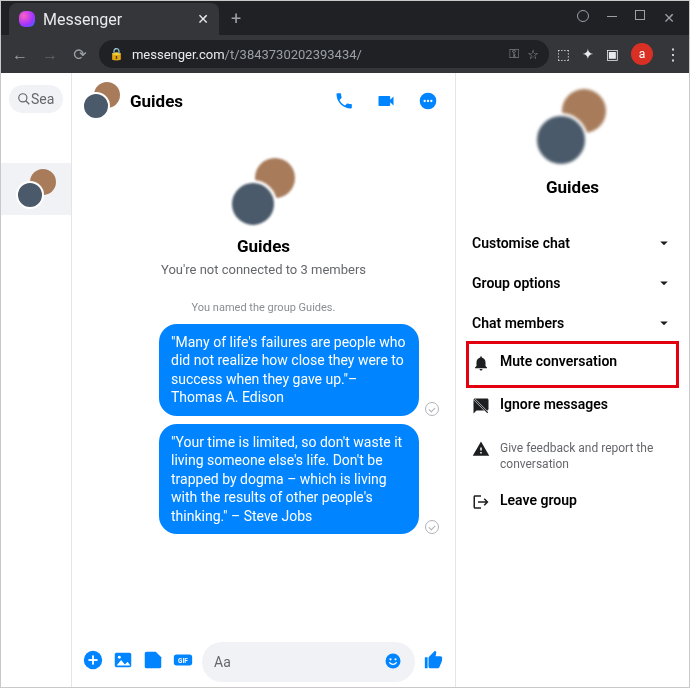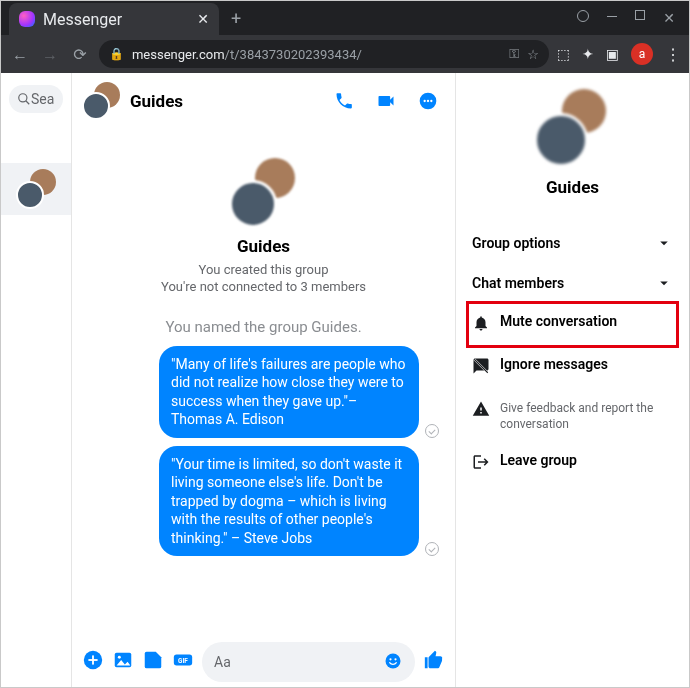--- a/index.html
+++ b/index.html
@@ -228,6 +228,12 @@
     <div class="info-title">Guides</div>
 
     <div class="acc-item">
+      <span>Customise chat</span>
+      <svg viewBox="0 0 24 24">
+          <path d="M7 10l5 5 5-5z"></path>
+        </svg>
+    </div>
+    <div class="acc-item">
       <span>Group options</span>
       <svg viewBox="0 0 24 24">
           <path d="M7 10l5 5 5-5z"></path>

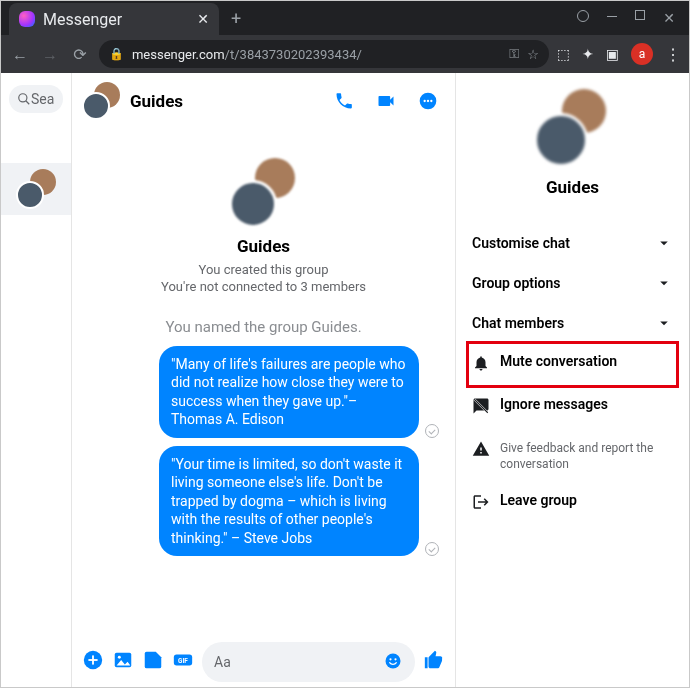--- a/index.html
+++ b/index.html
@@ -173,7 +173,6 @@
             <div class="b2"></div>
           </div>
         <h3>Guides</h3>
-        <div class="intro-sub">You created this group</div>
         <div class="intro-sub">You're not connected to 3 members</div>
       </div>
       <div class="sys-msg">You named the group Guides.</div>

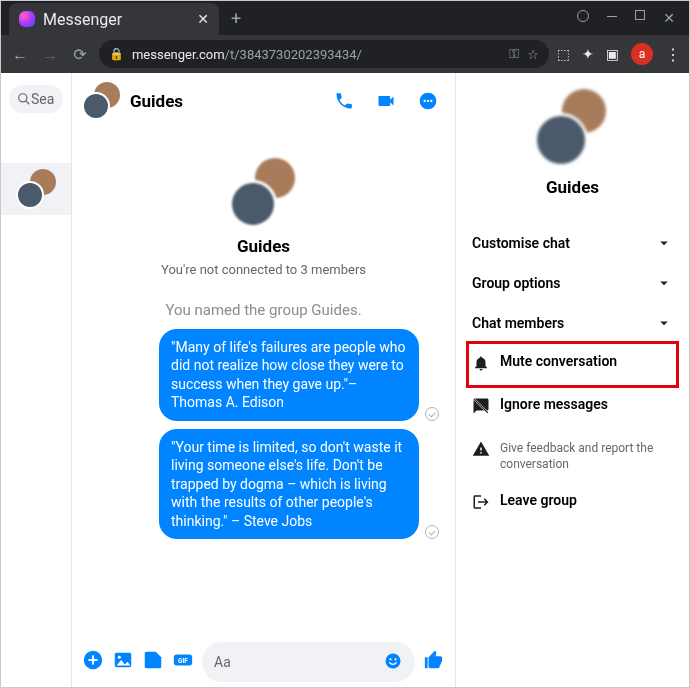--- a/index.html
+++ b/index.html
@@ -53,7 +53,7 @@
   .intro-avatars .b2{position:absolute;left:0;bottom:0;width:48px;height:48px;border-radius:50%;background:#4a5a6a;border:3px solid #fff;filter:blur(1px);}
   .group-intro h3{font-size:17px;font-weight:700;margin-bottom:6px;}
   .intro-sub{color:#65676b;font-size:13px; margin-bottom:2px;}
-  .sys-msg{text-align:center;color:#8a8d91;font-size:15px; margin:12px 0 10px;}
+  .sys-msg{text-align:center;color:#8a8d91;font-size:11px; margin:12px 0 10px;}
   .msg-row{display:flex;justify-content:flex-end; align-items:flex-end; gap:6px; margin-bottom:8px;}
   .bubble{ background:#0084ff; color:#fff; padding:9px 12px; border-radius:18px; max-width:260px; font-size:14px; line-height:1.32;}
   .sent-ico{ width:14px;height:14px; border:1.5px solid #b0b3b8; border-radius:50%; position:relative;}

